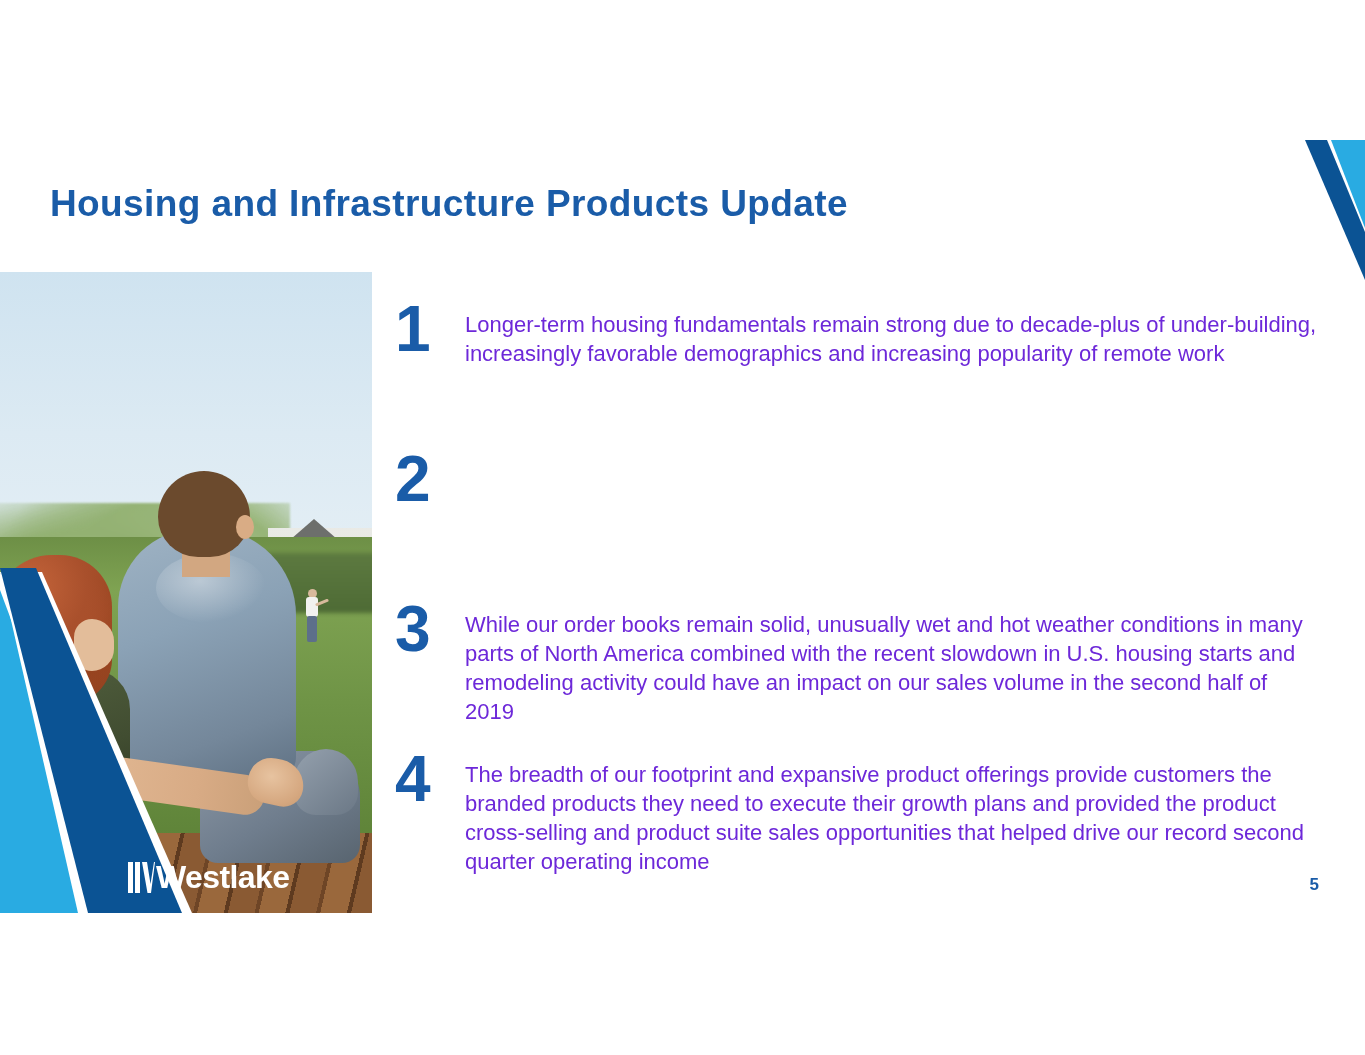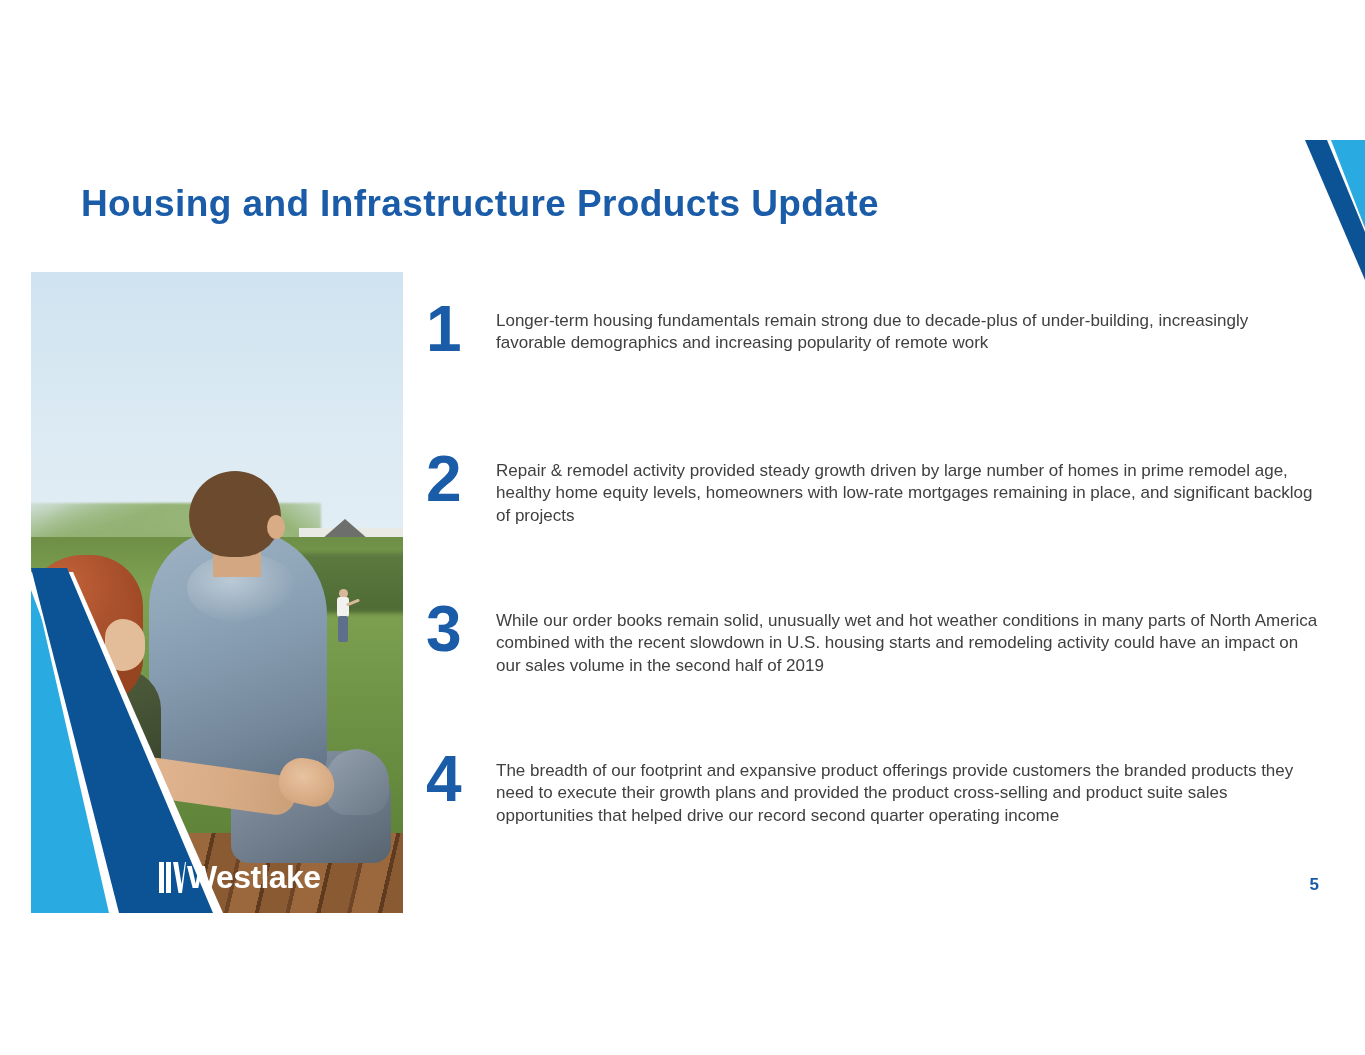--- a/index.html
+++ b/index.html
@@ -21,7 +21,6 @@
     position: absolute;
     inset: 0;
     background: #ffffff;
-    margin-left: 31px;
   }
 
   

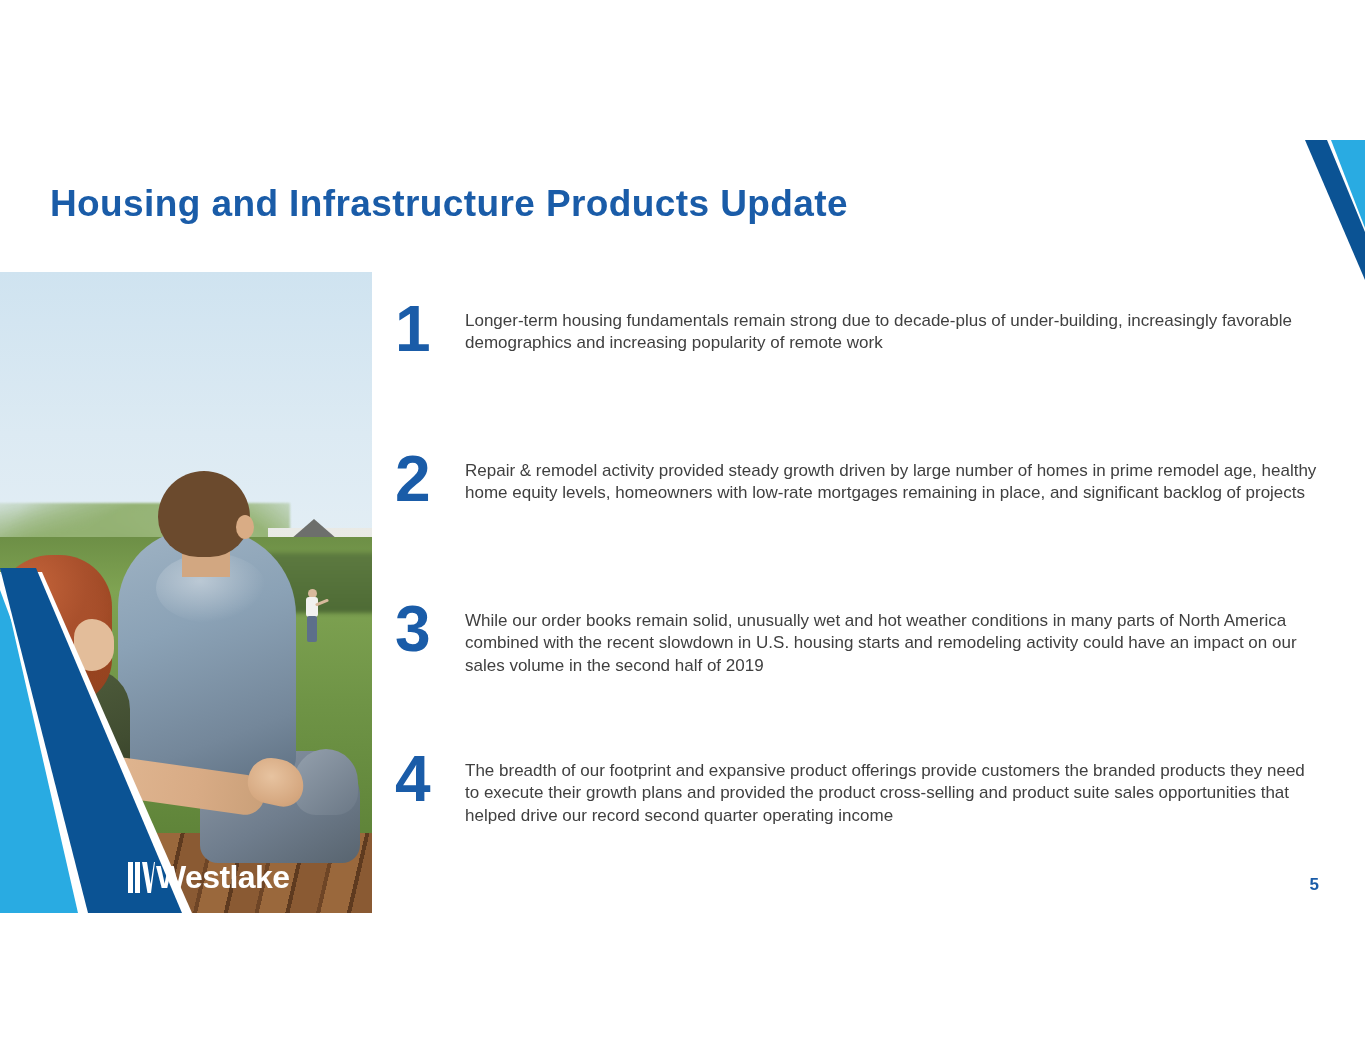--- a/index.html
+++ b/index.html
@@ -262,9 +262,9 @@
   }
   .point-text {
     flex: 1 1 auto;
-    font-size: 17px;
+    font-size: 22px;
     line-height: 1.32;
-    color: #404040;
+    color: #6d28d9;
     padding-top: 10px;
     font-family: "Liberation Sans", sans-serif;
   }

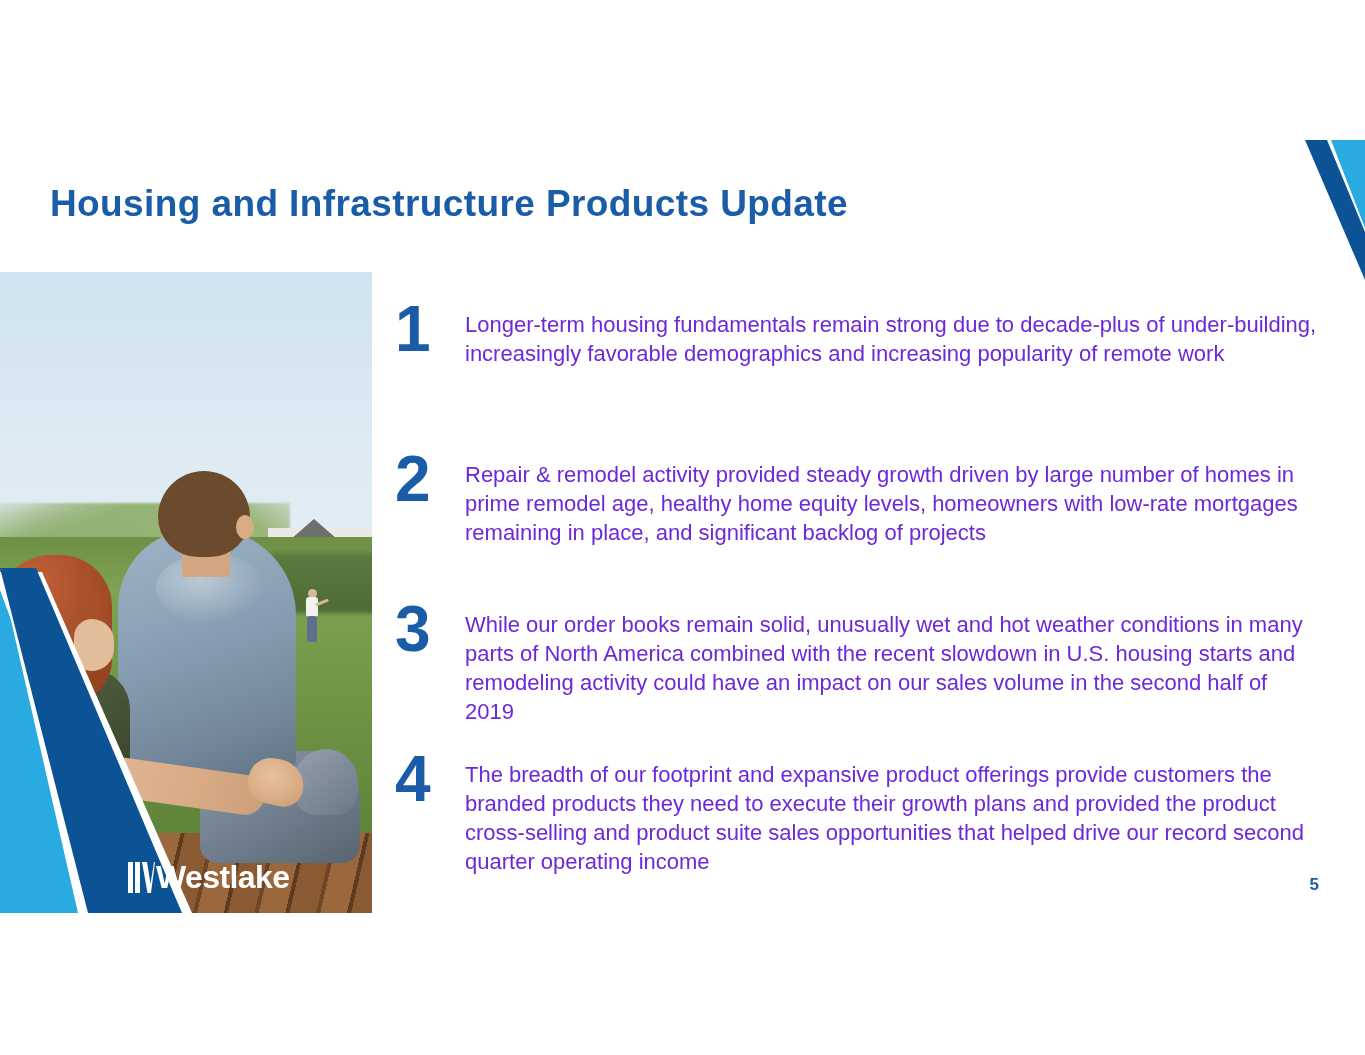--- a/index.html
+++ b/index.html
@@ -366,7 +366,6 @@
 
     <div class="point-row row-2">
       <div class="point-num">2</div>
-      <div class="point-text">Repair &amp; remodel activity provided steady growth driven by large number of homes in prime remodel age, healthy home equity levels, homeowners with low-rate mortgages remaining in place, and significant backlog of projects</div>
     </div>
 
     <div class="point-row row-3">

